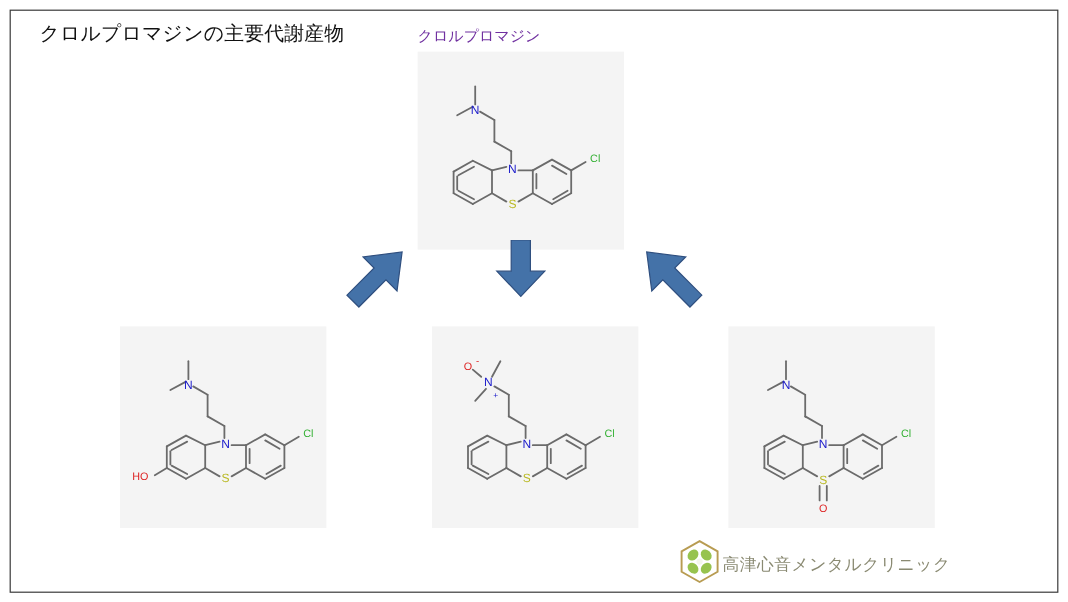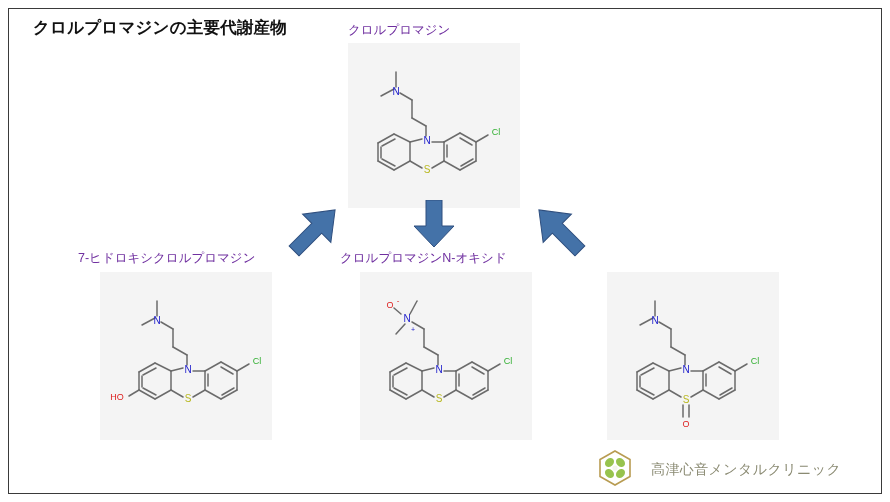--- a/index.html
+++ b/index.html
@@ -33,7 +33,7 @@
     left: 33px;
     top: 17px;
     font-size: 16.5px;
-    font-weight: bold;
+    font-weight: normal;
     color: #111111;
     letter-spacing: 0.2px;
     white-space: nowrap;

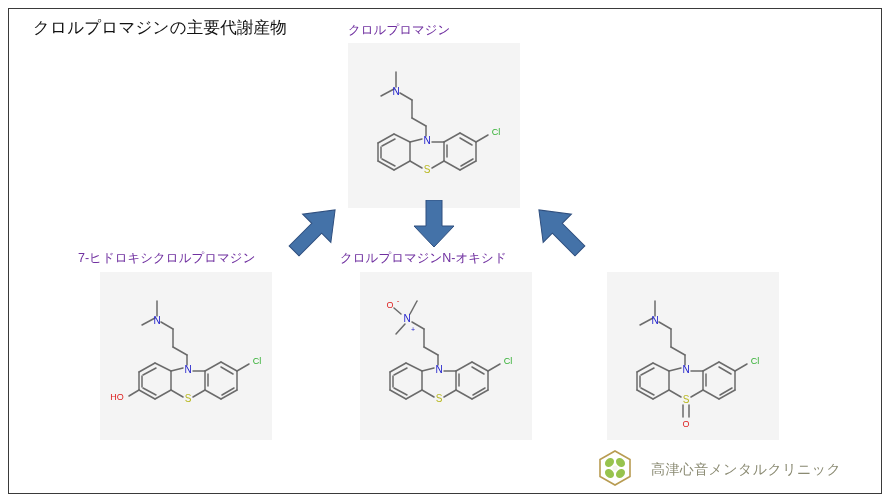--- a/index.html
+++ b/index.html
@@ -153,7 +153,6 @@
     </svg>
   </div>
 
-  <div class="mol-label" style="left:78px; top:250px; width:215px;">7-ヒドロキシクロルプロマジン</div>
 
   <div class="mol-panel" style="left:100px; top:272px; width:172px; height:168px;">
     <svg width="172" height="168" viewBox="0 0 172 168">

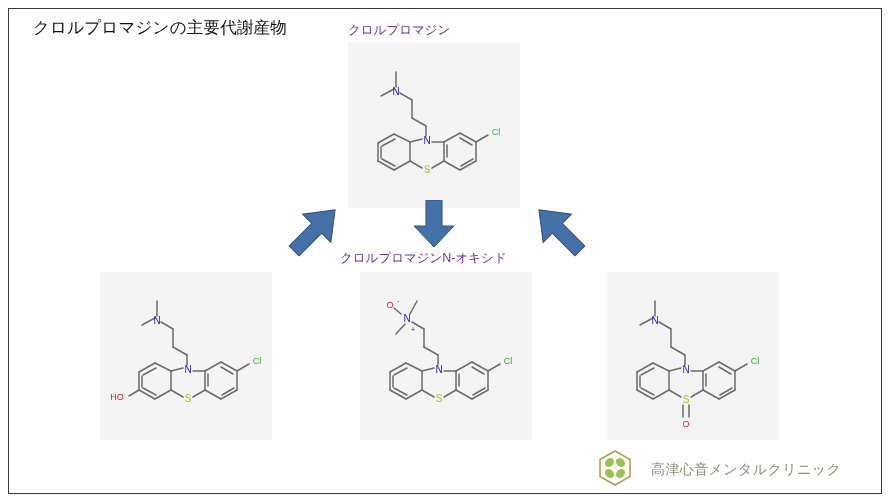--- a/index.html
+++ b/index.html
@@ -201,7 +201,6 @@
     </svg>
   </div>
 
-  <div class="mol-label" style="left:340px; top:250px; width:210px;">クロルプロマジンN-オキシド</div>
 
   <div class="mol-panel" style="left:360px; top:272px; width:172px; height:168px;">
     <svg width="172" height="168" viewBox="0 0 172 168">

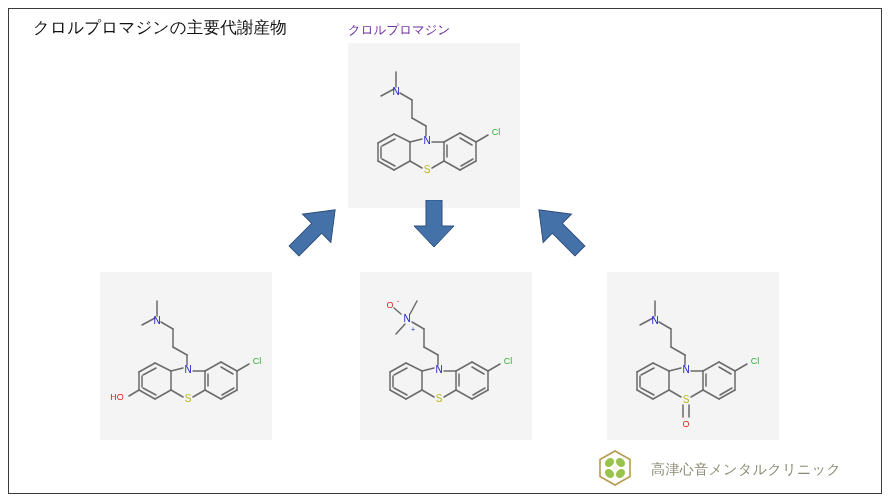--- a/index.html
+++ b/index.html
@@ -59,11 +59,11 @@
   
   #logo {
     position: absolute;
-    left: 596px;
+    left: 564px;
     top: 449px;
     display: flex;
     align-items: center;
-    gap: 17px;
+    gap: 0;
   }
   #logo-text {
     font-size: 14px;

